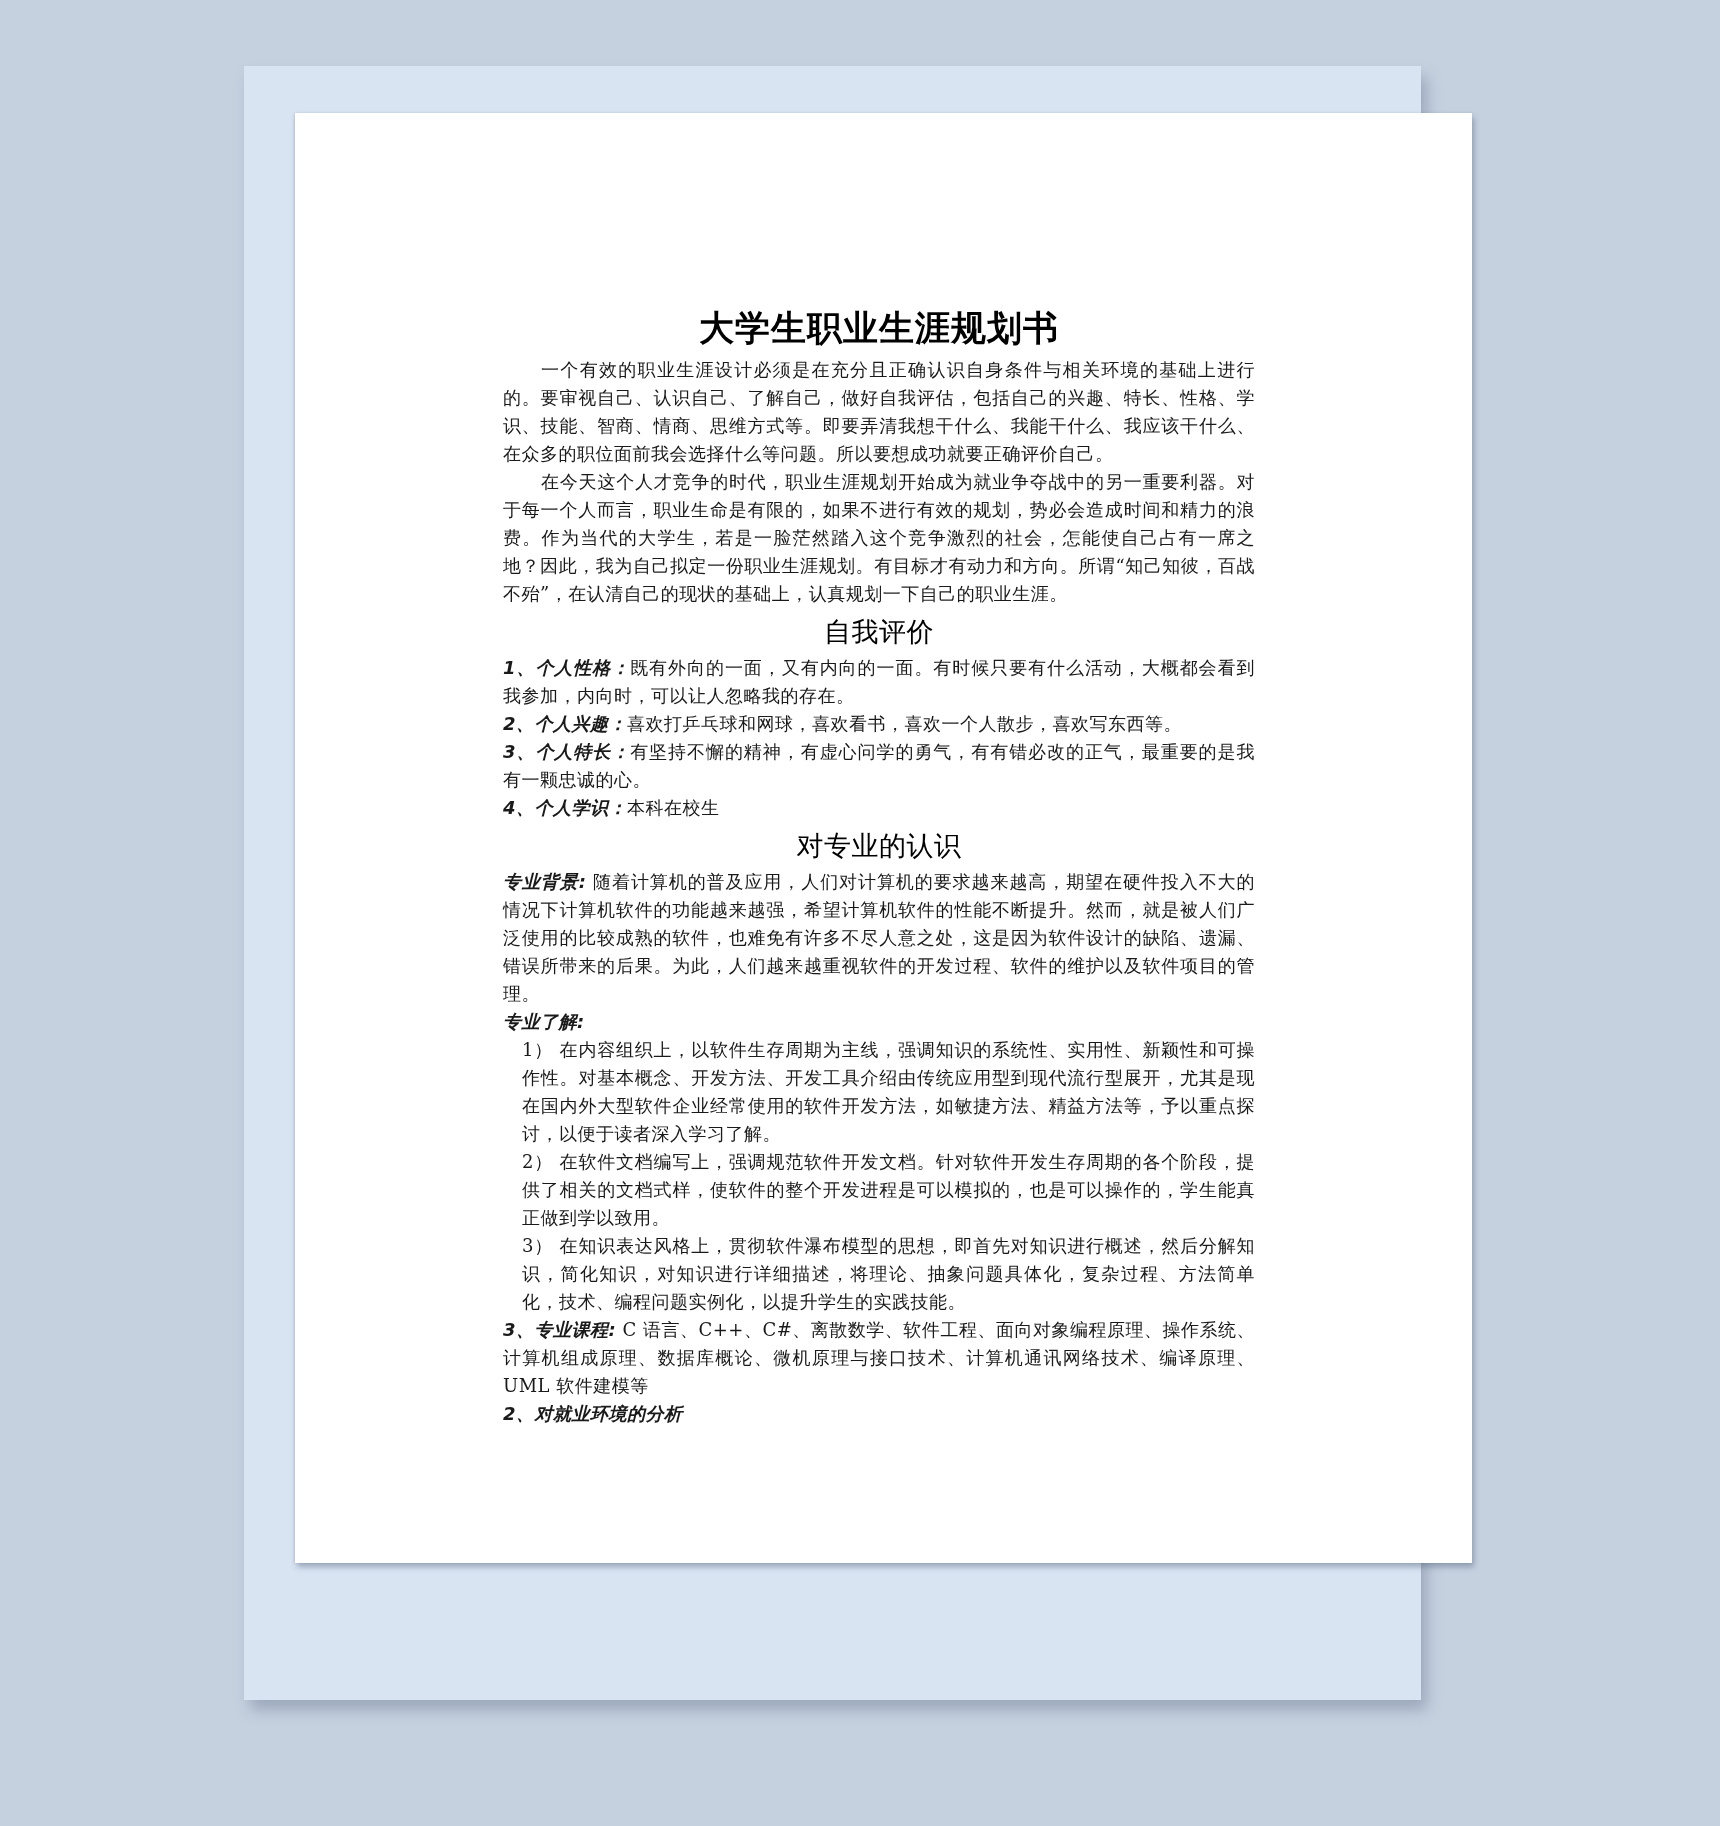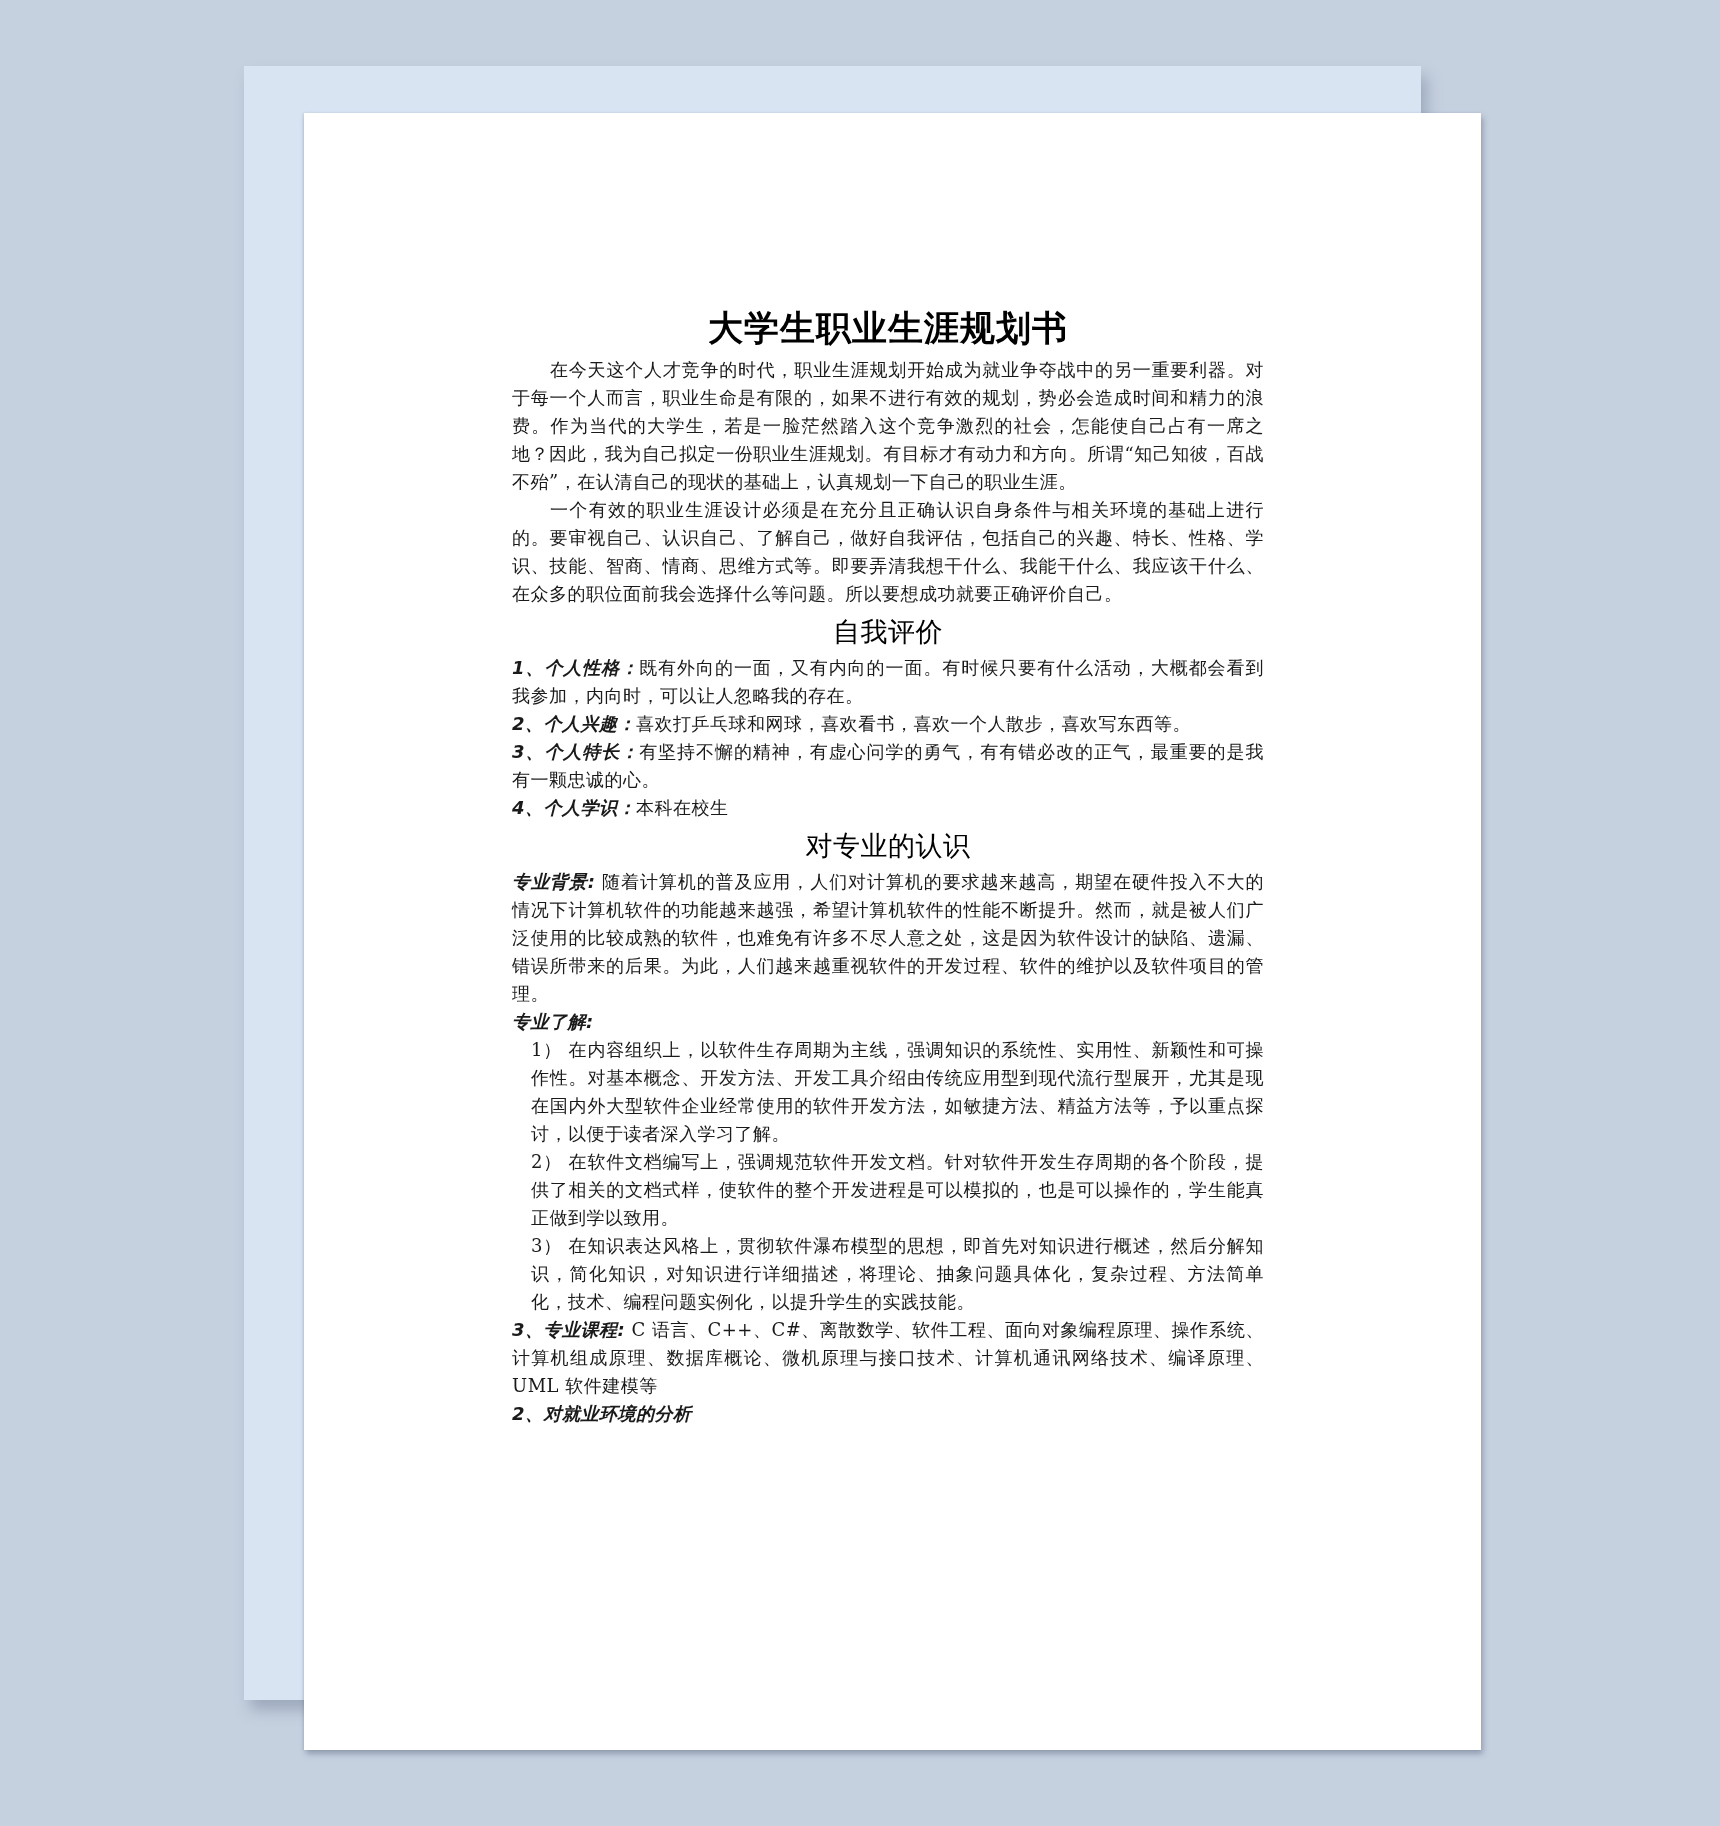--- a/index.html
+++ b/index.html
@@ -26,10 +26,10 @@
   }
   .front-page {
     position: absolute;
-    left: 304px;
+    left: 295px;
     top: 113px;
     width: 1177px;
-    height: 1637px;
+    height: 1450px;
     background: #ffffff;
     box-shadow: 2px 4px 6px rgba(80, 95, 120, 0.45), -1px 0 2px rgba(80,95,120,0.15);
   }

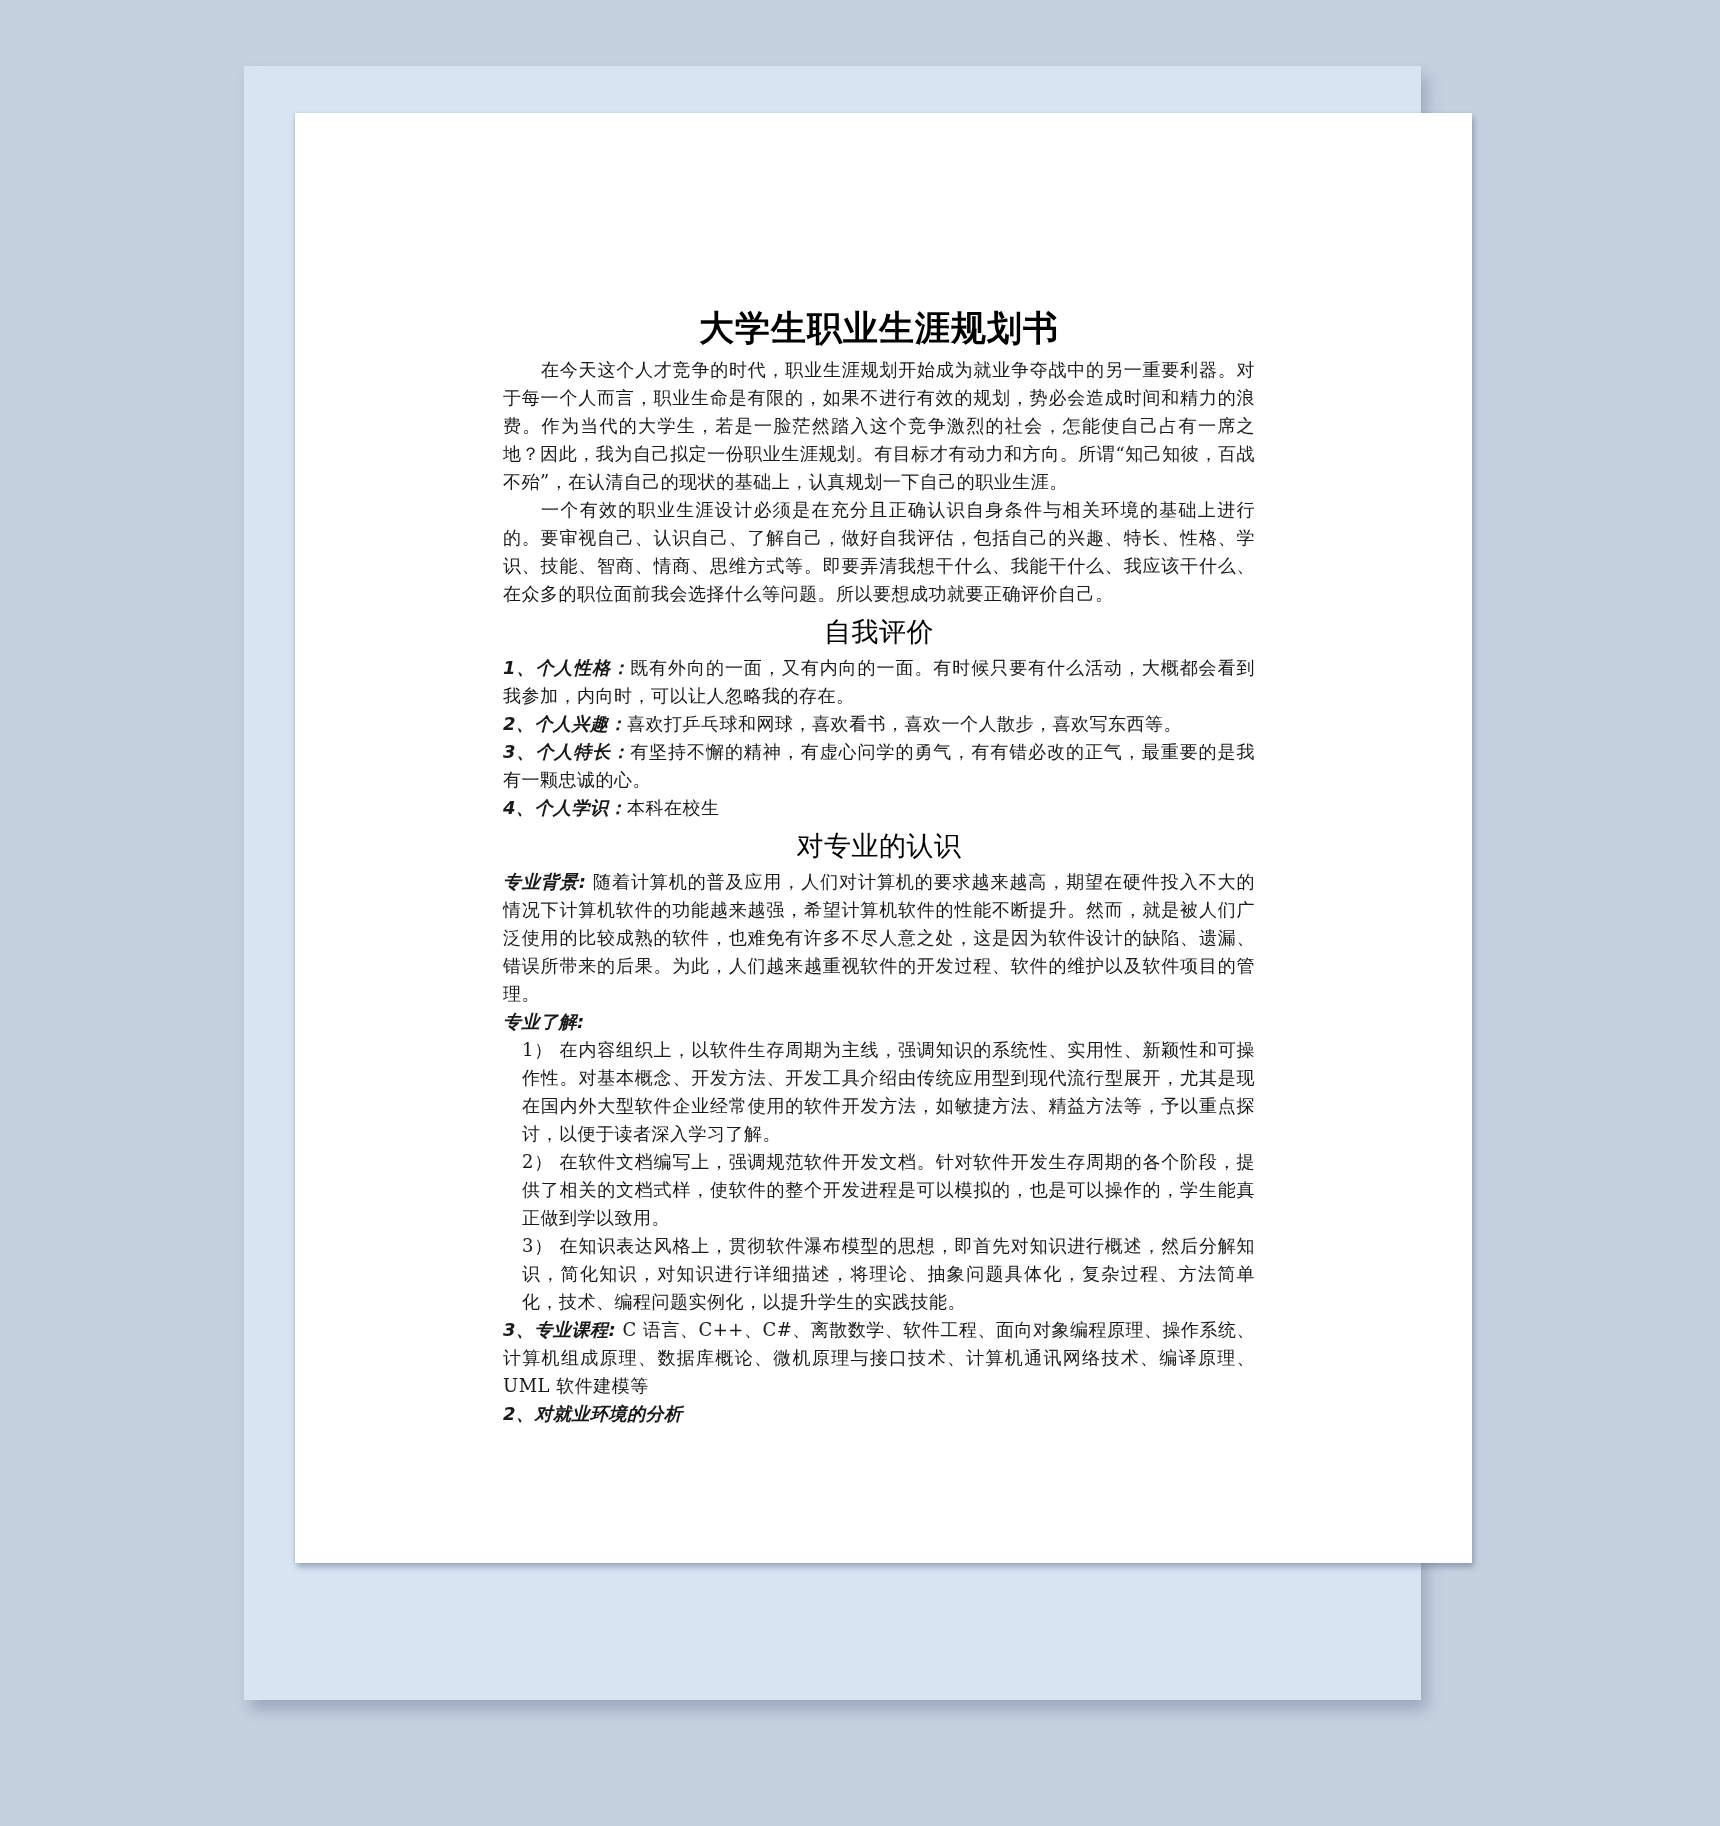--- a/index.html
+++ b/index.html
@@ -86,8 +86,8 @@
   <div class="doc">
     <div class="title">大学生职业生涯规划书</div>
 
+    <p class="indent">一个有效的职业生涯设计必须是在充分且正确认识自身条件与相关环境的基础上进行的。要审视自己、认识自己、了解自己，做好自我评估，包括自己的兴趣、特长、性格、学识、技能、智商、情商、思维方式等。即要弄清我想干什么、我能干什么、我应该干什么、在众多的职位面前我会选择什么等问题。所以要想成功就要正确评价自己。</p>
     <p class="indent">在今天这个人才竞争的时代，职业生涯规划开始成为就业争夺战中的另一重要利器。对于每一个人而言，职业生命是有限的，如果不进行有效的规划，势必会造成时间和精力的浪费。作为当代的大学生，若是一脸茫然踏入这个竞争激烈的社会，怎能使自己占有一席之地？因此，我为自己拟定一份职业生涯规划。有目标才有动力和方向。所谓“知己知彼，百战不殆”，在认清自己的现状的基础上，认真规划一下自己的职业生涯。</p>
-    <p class="indent">一个有效的职业生涯设计必须是在充分且正确认识自身条件与相关环境的基础上进行的。要审视自己、认识自己、了解自己，做好自我评估，包括自己的兴趣、特长、性格、学识、技能、智商、情商、思维方式等。即要弄清我想干什么、我能干什么、我应该干什么、在众多的职位面前我会选择什么等问题。所以要想成功就要正确评价自己。</p>
 
     <div class="h2">自我评价</div>
 

